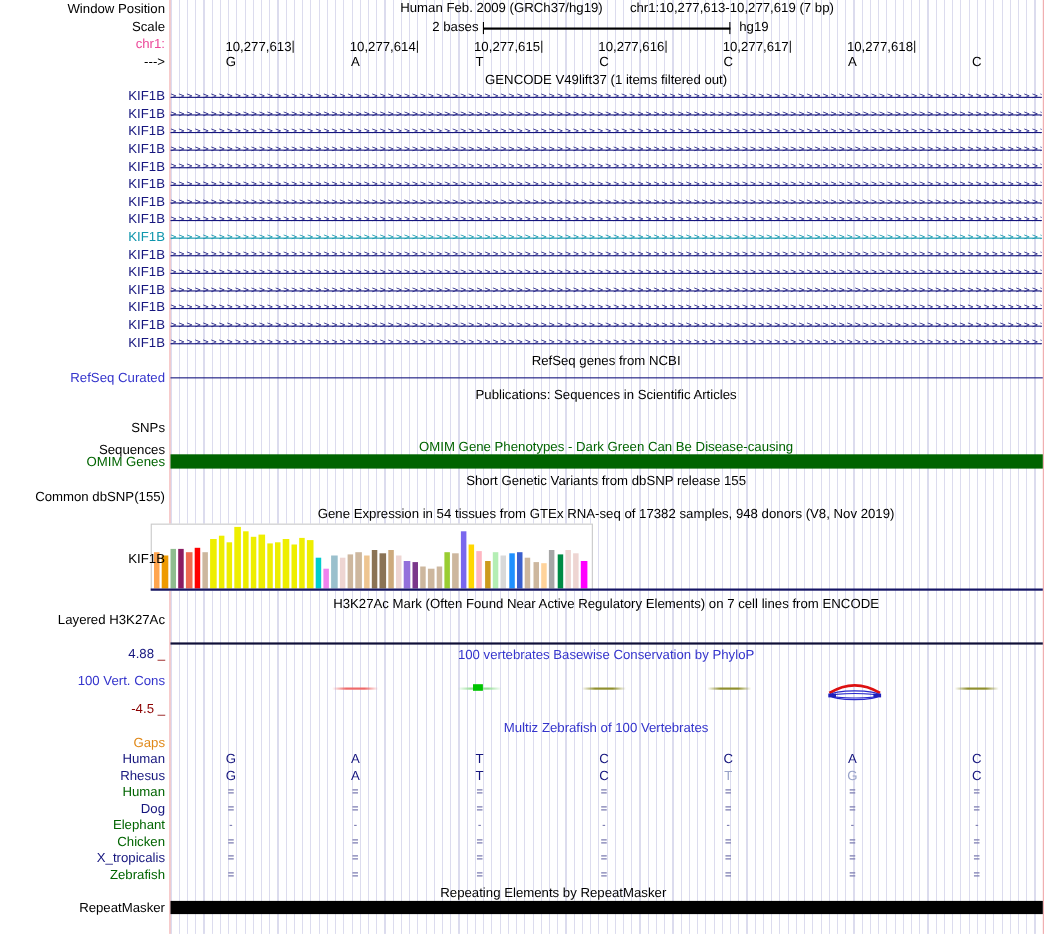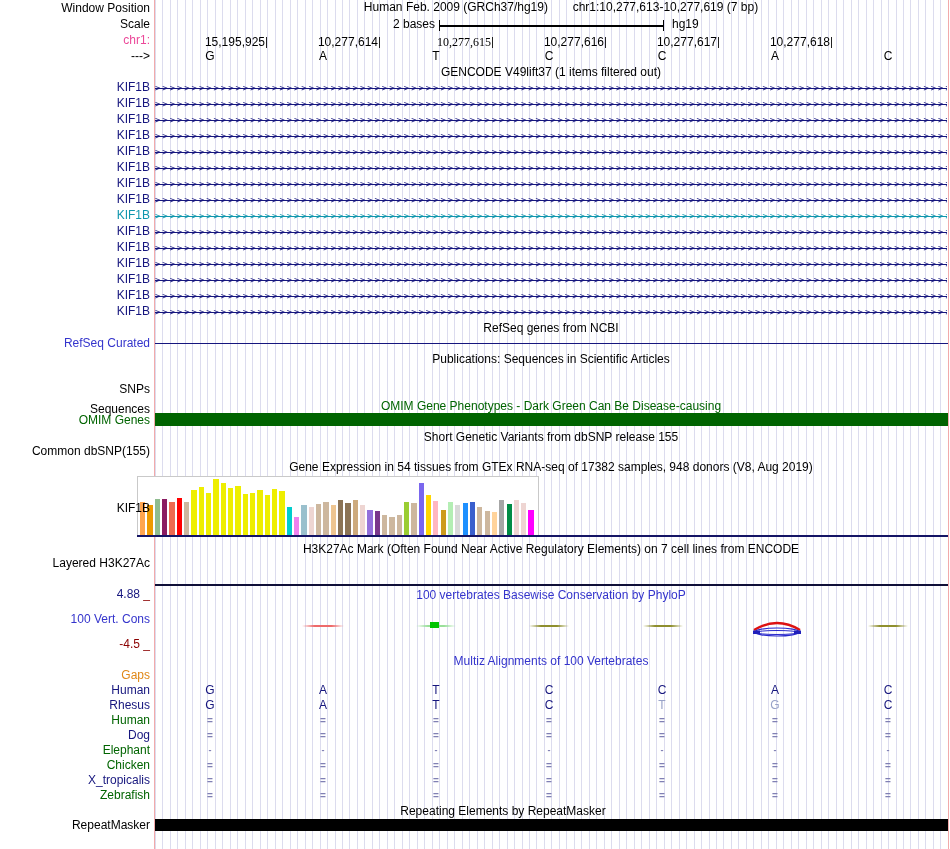--- a/index.html
+++ b/index.html
@@ -122,7 +122,7 @@
       <div class="abs lbl" style="left: 155px; width: 792px; top: 589px; text-align: center; color: rgb(52, 52, 204); z-index: 5;">100 vertebrates Basewise Conservation by PhyloP</div>
       <div class="abs lbl" style="left: 155px; width: 792px; top: 655px; text-align: center; color: rgb(52, 52, 204); z-index: 5;">Multiz Alignments of 100 Vertebrates</div>
       <div class="abs lbl" style="left: 155px; width: 696px; top: 805px; text-align: center; color: rgb(0, 0, 0); z-index: 5;">Repeating Elements by RepeatMasker</div>
-      <div class="abs lbl" style="right: 685px; top: 36px; text-align: right; z-index: 5;">15,195,925</div>
+      <div class="abs lbl" style="right: 685px; top: 36px; text-align: right; z-index: 5;">10,277,613</div>
       <div class="abs" style="left: 266px; top: 37px; width: 1.2px; height: 11px; background: rgb(34, 34, 34); z-index: 5;"></div>
       <div class="abs lbl" style="right: 572px; top: 36px; text-align: right; z-index: 5;">10,277,614</div>
       <div class="abs" style="left: 379px; top: 37px; width: 1.2px; height: 11px; background: rgb(34, 34, 34); z-index: 5;"></div>

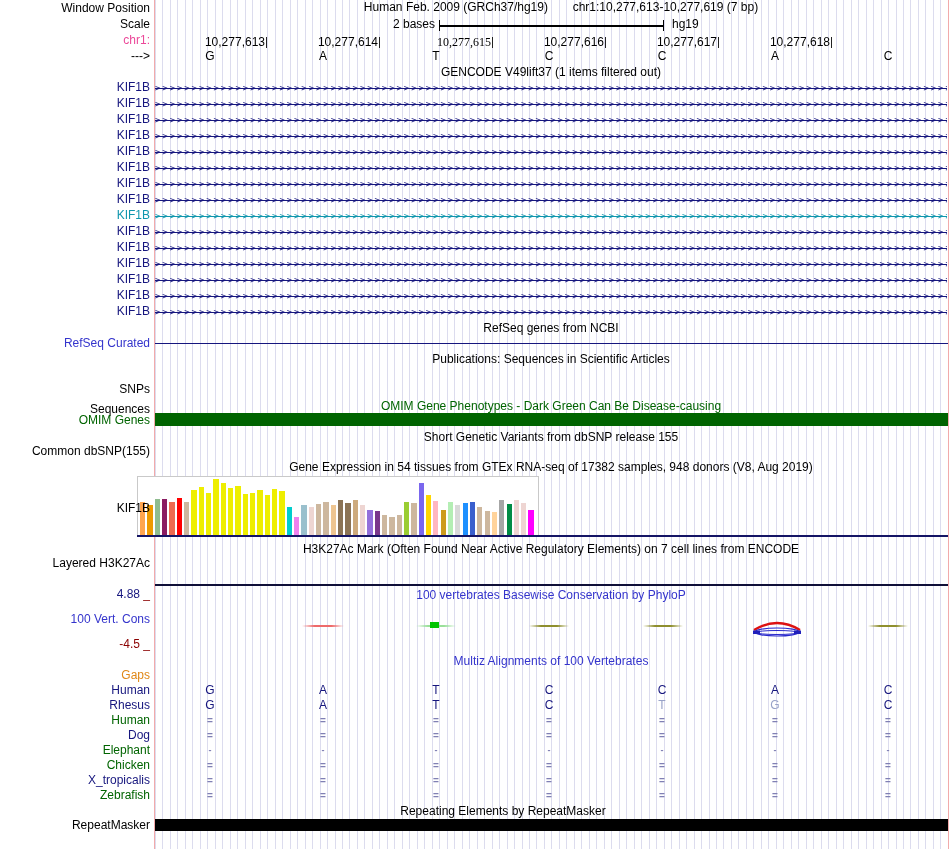--- a/index.html
+++ b/index.html
@@ -126,7 +126,7 @@
       <div class="abs" style="left: 266px; top: 37px; width: 1.2px; height: 11px; background: rgb(34, 34, 34); z-index: 5;"></div>
       <div class="abs lbl" style="right: 572px; top: 36px; text-align: right; z-index: 5;">10,277,614</div>
       <div class="abs" style="left: 379px; top: 37px; width: 1.2px; height: 11px; background: rgb(34, 34, 34); z-index: 5;"></div>
-      <div class="abs lbl" style="right: 459px; top: 36px; text-align: left; z-index: 5; font-family: Liberation Serif, serif;">10,277,615</div>
+      <div class="abs lbl" style="right: 459px; top: 36px; text-align: left; z-index: 5;">10,277,615</div>
       <div class="abs" style="left: 492px; top: 37px; width: 1.2px; height: 11px; background: rgb(34, 34, 34); z-index: 5;"></div>
       <div class="abs lbl" style="right: 346px; top: 36px; text-align: right; z-index: 5;">10,277,616</div>
       <div class="abs" style="left: 605px; top: 37px; width: 1.2px; height: 11px; background: rgb(34, 34, 34); z-index: 5;"></div>

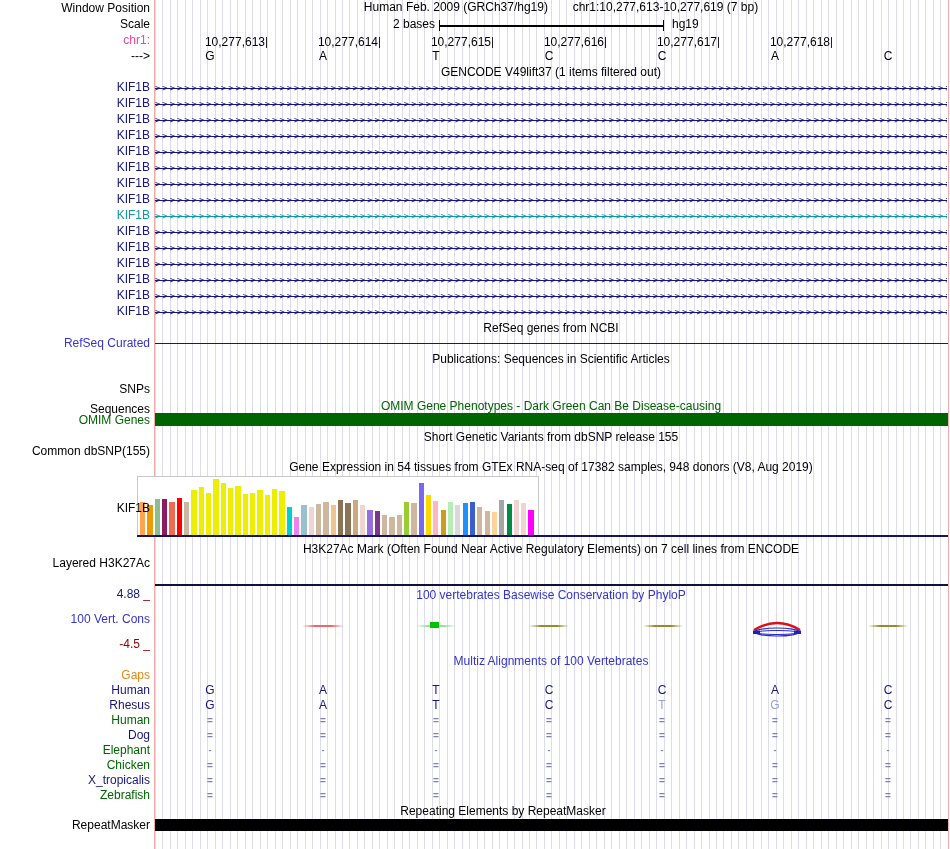--- a/index.html
+++ b/index.html
@@ -117,7 +117,7 @@
       <div class="abs lbl" style="left: 155px; width: 792px; top: 353px; text-align: center; color: rgb(0, 0, 0); z-index: 5;">Publications: Sequences in Scientific Articles</div>
       <div class="abs lbl" style="left: 155px; width: 792px; top: 400px; text-align: center; color: rgb(0, 100, 0); z-index: 5;">OMIM Gene Phenotypes - Dark Green Can Be Disease-causing</div>
       <div class="abs lbl" style="left: 155px; width: 792px; top: 431px; text-align: center; color: rgb(0, 0, 0); z-index: 5;">Short Genetic Variants from dbSNP release 155</div>
-      <div class="abs lbl" style="left: 155px; width: 792px; top: 461px; text-align: center; color: rgb(0, 0, 0); z-index: 5;">Gene Expression in 54 tissues from GTEx RNA-seq of 17382 samples, 948 donors (V8, Aug 2019)</div>
+      <div class="abs lbl" style="left: 155px; width: 792px; top: 461px; text-align: center; color: rgb(0, 0, 0); z-index: 5;">Gene Expression in 54 tissues from GTEx RNA-seq of 17382 samples, 948 donors (V8, Nov 2019)</div>
       <div class="abs lbl" style="left: 155px; width: 792px; top: 543px; text-align: center; color: rgb(0, 0, 0); z-index: 5;">H3K27Ac Mark (Often Found Near Active Regulatory Elements) on 7 cell lines from ENCODE</div>
       <div class="abs lbl" style="left: 155px; width: 792px; top: 589px; text-align: center; color: rgb(52, 52, 204); z-index: 5;">100 vertebrates Basewise Conservation by PhyloP</div>
       <div class="abs lbl" style="left: 155px; width: 792px; top: 655px; text-align: center; color: rgb(52, 52, 204); z-index: 5;">Multiz Alignments of 100 Vertebrates</div>

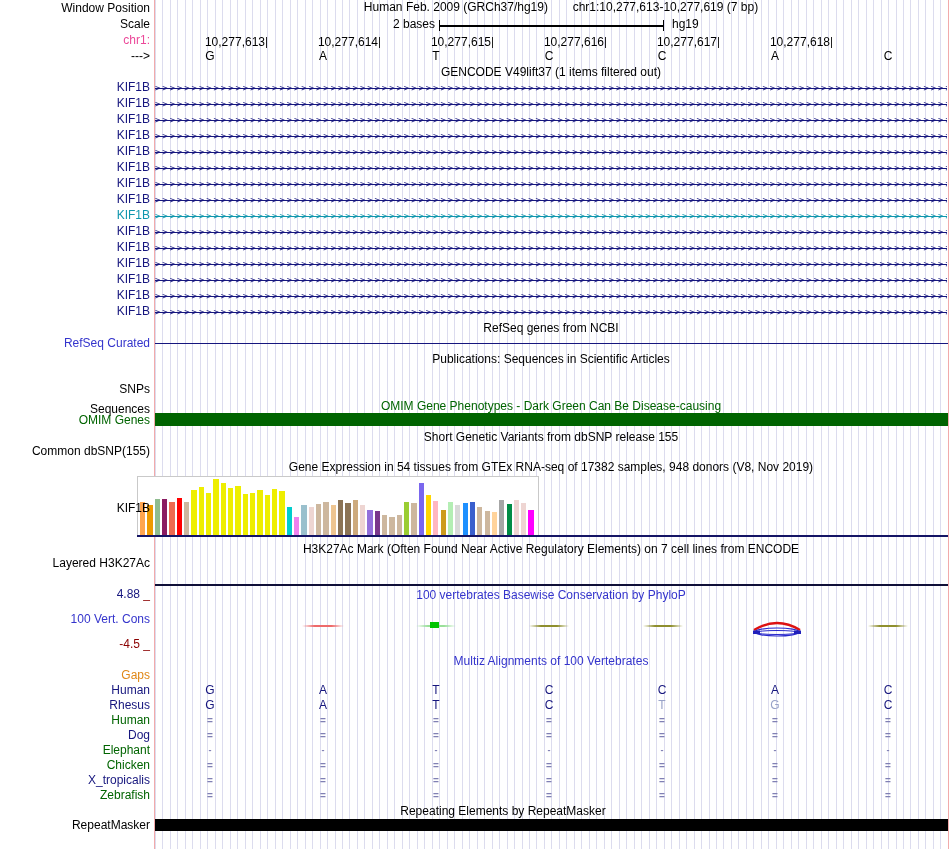--- a/index.html
+++ b/index.html
@@ -120,7 +120,7 @@
       <div class="abs lbl" style="left: 155px; width: 792px; top: 461px; text-align: center; color: rgb(0, 0, 0); z-index: 5;">Gene Expression in 54 tissues from GTEx RNA-seq of 17382 samples, 948 donors (V8, Nov 2019)</div>
       <div class="abs lbl" style="left: 155px; width: 792px; top: 543px; text-align: center; color: rgb(0, 0, 0); z-index: 5;">H3K27Ac Mark (Often Found Near Active Regulatory Elements) on 7 cell lines from ENCODE</div>
       <div class="abs lbl" style="left: 155px; width: 792px; top: 589px; text-align: center; color: rgb(52, 52, 204); z-index: 5;">100 vertebrates Basewise Conservation by PhyloP</div>
-      <div class="abs lbl" style="left: 155px; width: 792px; top: 655px; text-align: center; color: rgb(52, 52, 204); z-index: 5;">Multiz Alignments of 100 Vertebrates</div>
+      <div class="abs lbl" style="left: 155px; width: 792px; top: 655px; text-align: center; color: rgb(52, 52, 204); z-index: 5;">Multiz Zebrafish of 100 Vertebrates</div>
       <div class="abs lbl" style="left: 155px; width: 696px; top: 805px; text-align: center; color: rgb(0, 0, 0); z-index: 5;">Repeating Elements by RepeatMasker</div>
       <div class="abs lbl" style="right: 685px; top: 36px; text-align: right; z-index: 5;">10,277,613</div>
       <div class="abs" style="left: 266px; top: 37px; width: 1.2px; height: 11px; background: rgb(34, 34, 34); z-index: 5;"></div>

